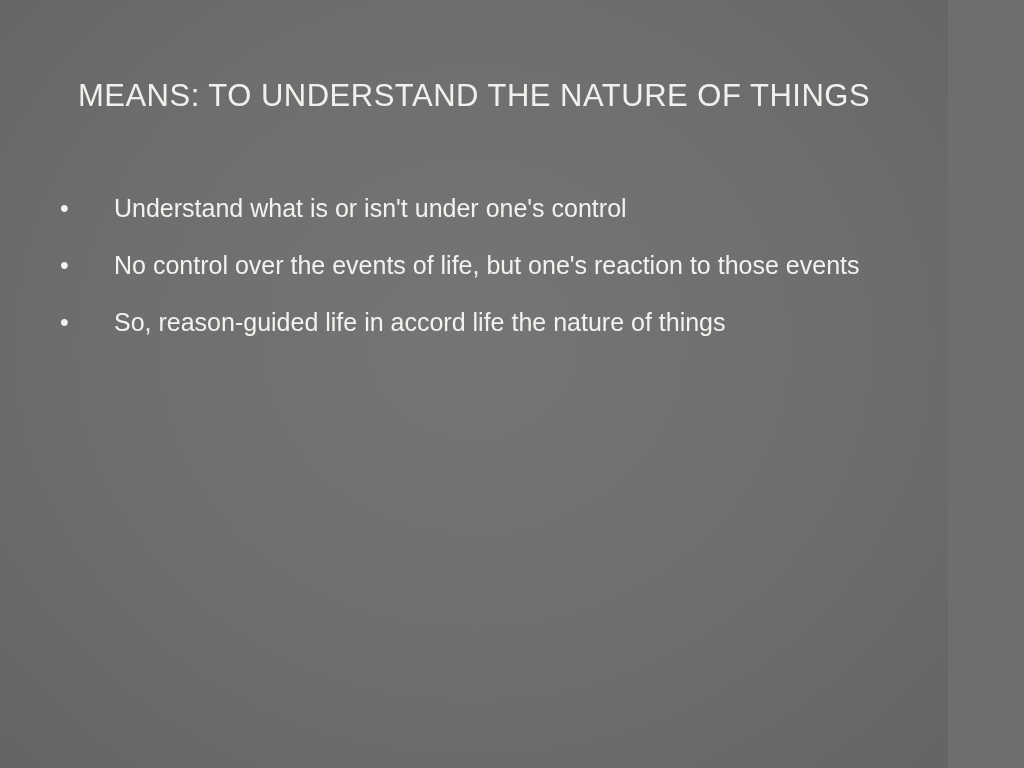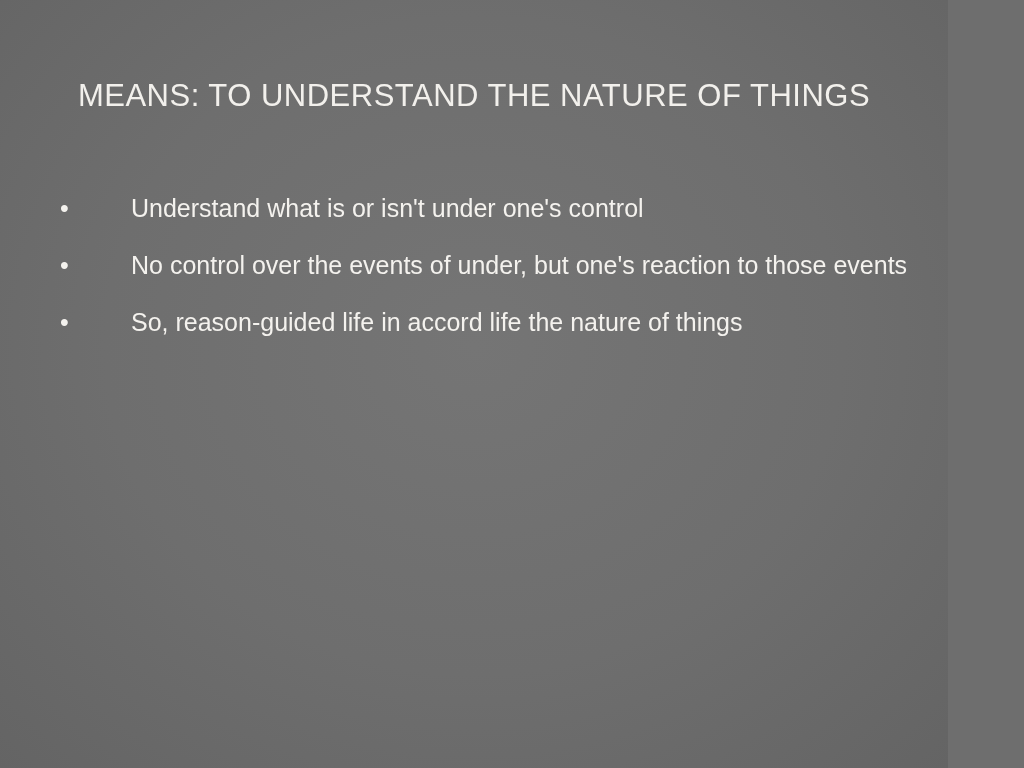--- a/index.html
+++ b/index.html
@@ -61,7 +61,6 @@
   }
   .bullet-text {
     flex: 1 1 auto;
-    margin-left: 17px;
   }
 </style>
 </head>

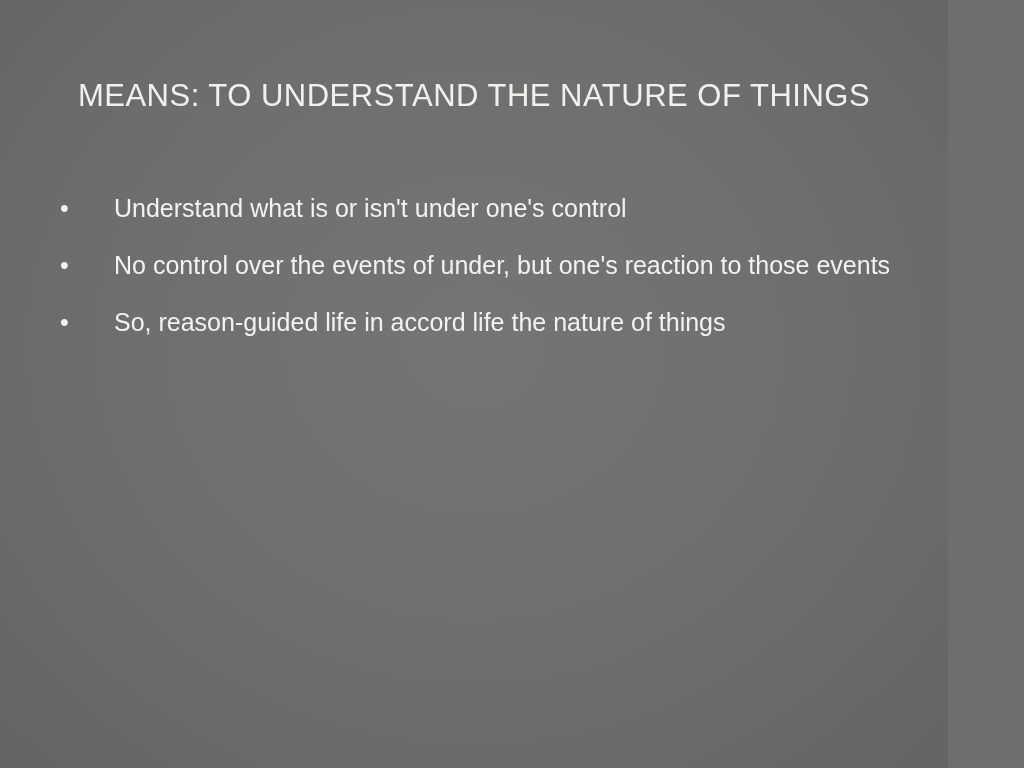--- a/index.html
+++ b/index.html
@@ -77,7 +77,7 @@
     </li>
     <li class="bullet-item">
       <span class="bullet-marker">•</span>
-      <span class="bullet-text">No control over the events of under, but one's reaction to those events</span>
+      <span class="bullet-text">No control over the events of life, but one's reaction to those events</span>
     </li>
     <li class="bullet-item">
       <span class="bullet-marker">•</span>

